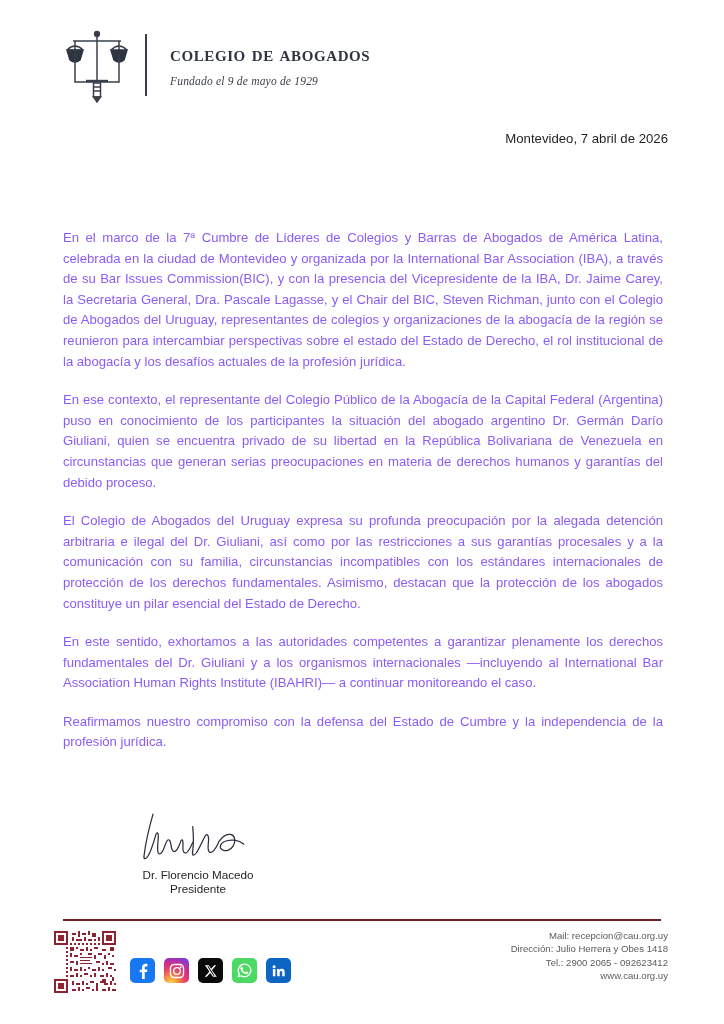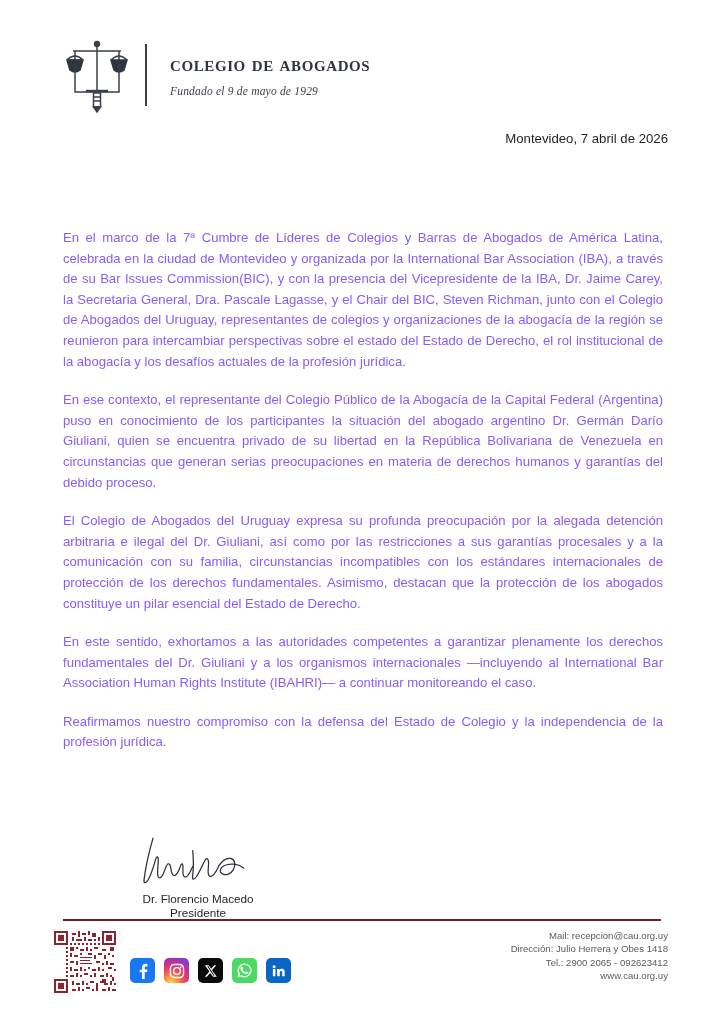--- a/index.html
+++ b/index.html
@@ -29,7 +29,7 @@
   .letterhead {
     position: absolute;
     left: 66px;
-    top: 34px;
+    top: 24px;
     display: flex;
     align-items: center;
     gap: 5px;

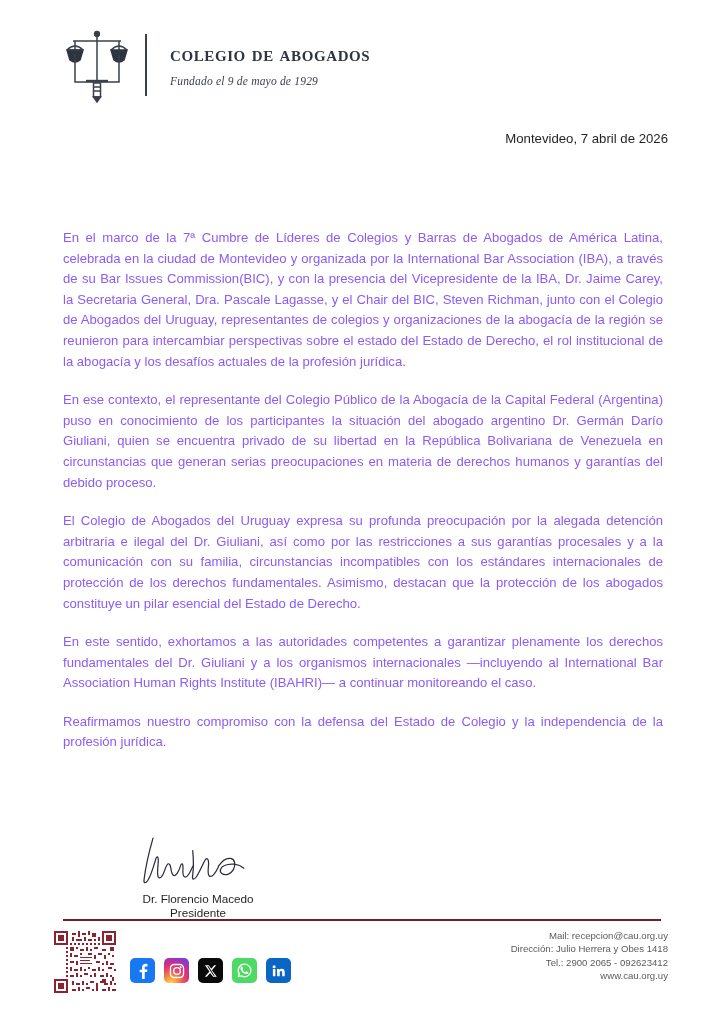--- a/index.html
+++ b/index.html
@@ -256,7 +256,7 @@
     <p class="para">En ese contexto, el representante del Colegio Público de la Abogacía de la Capital Federal (Argentina) puso en conocimiento de los participantes la situación del abogado argentino Dr. Germán Darío Giuliani, quien se encuentra privado de su libertad en la República Bolivariana de Venezuela en circunstancias que generan serias preocupaciones en materia de derechos humanos y garantías del debido proceso.</p>
     <p class="para">El Colegio de Abogados del Uruguay expresa su profunda preocupación por la alegada detención arbitraria e ilegal del Dr. Giuliani, así como por las restricciones a sus garantías procesales y a la comunicación con su familia, circunstancias incompatibles con los estándares internacionales de protección de los derechos fundamentales. Asimismo, destacan que la protección de los abogados constituye un pilar esencial del Estado de Derecho.</p>
     <p class="para">En este sentido, exhortamos a las autoridades competentes a garantizar plenamente los derechos fundamentales del Dr. Giuliani y a los organismos internacionales —incluyendo al International Bar Association Human Rights Institute (IBAHRI)— a continuar monitoreando el caso.</p>
-    <p class="para">Reafirmamos nuestro compromiso con la defensa del Estado de Colegio y la independencia de la profesión jurídica.</p>
+    <p class="para">Reafirmamos nuestro compromiso con la defensa del Estado de Cumbre y la independencia de la profesión jurídica.</p>
   </div>
 
   <div class="signatures">

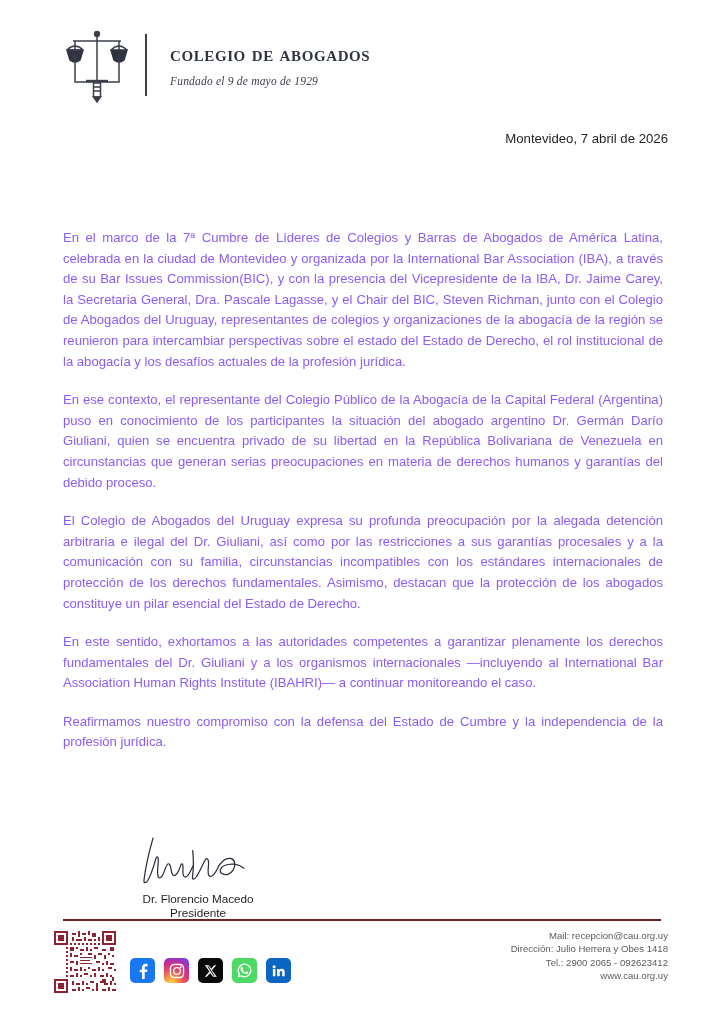--- a/index.html
+++ b/index.html
@@ -116,7 +116,7 @@
   .signatures {
     position: absolute;
     left: 63px;
-    top: 832px;
+    top: 808px;
     width: 600px;
     display: flex;
     justify-content: space-between;

